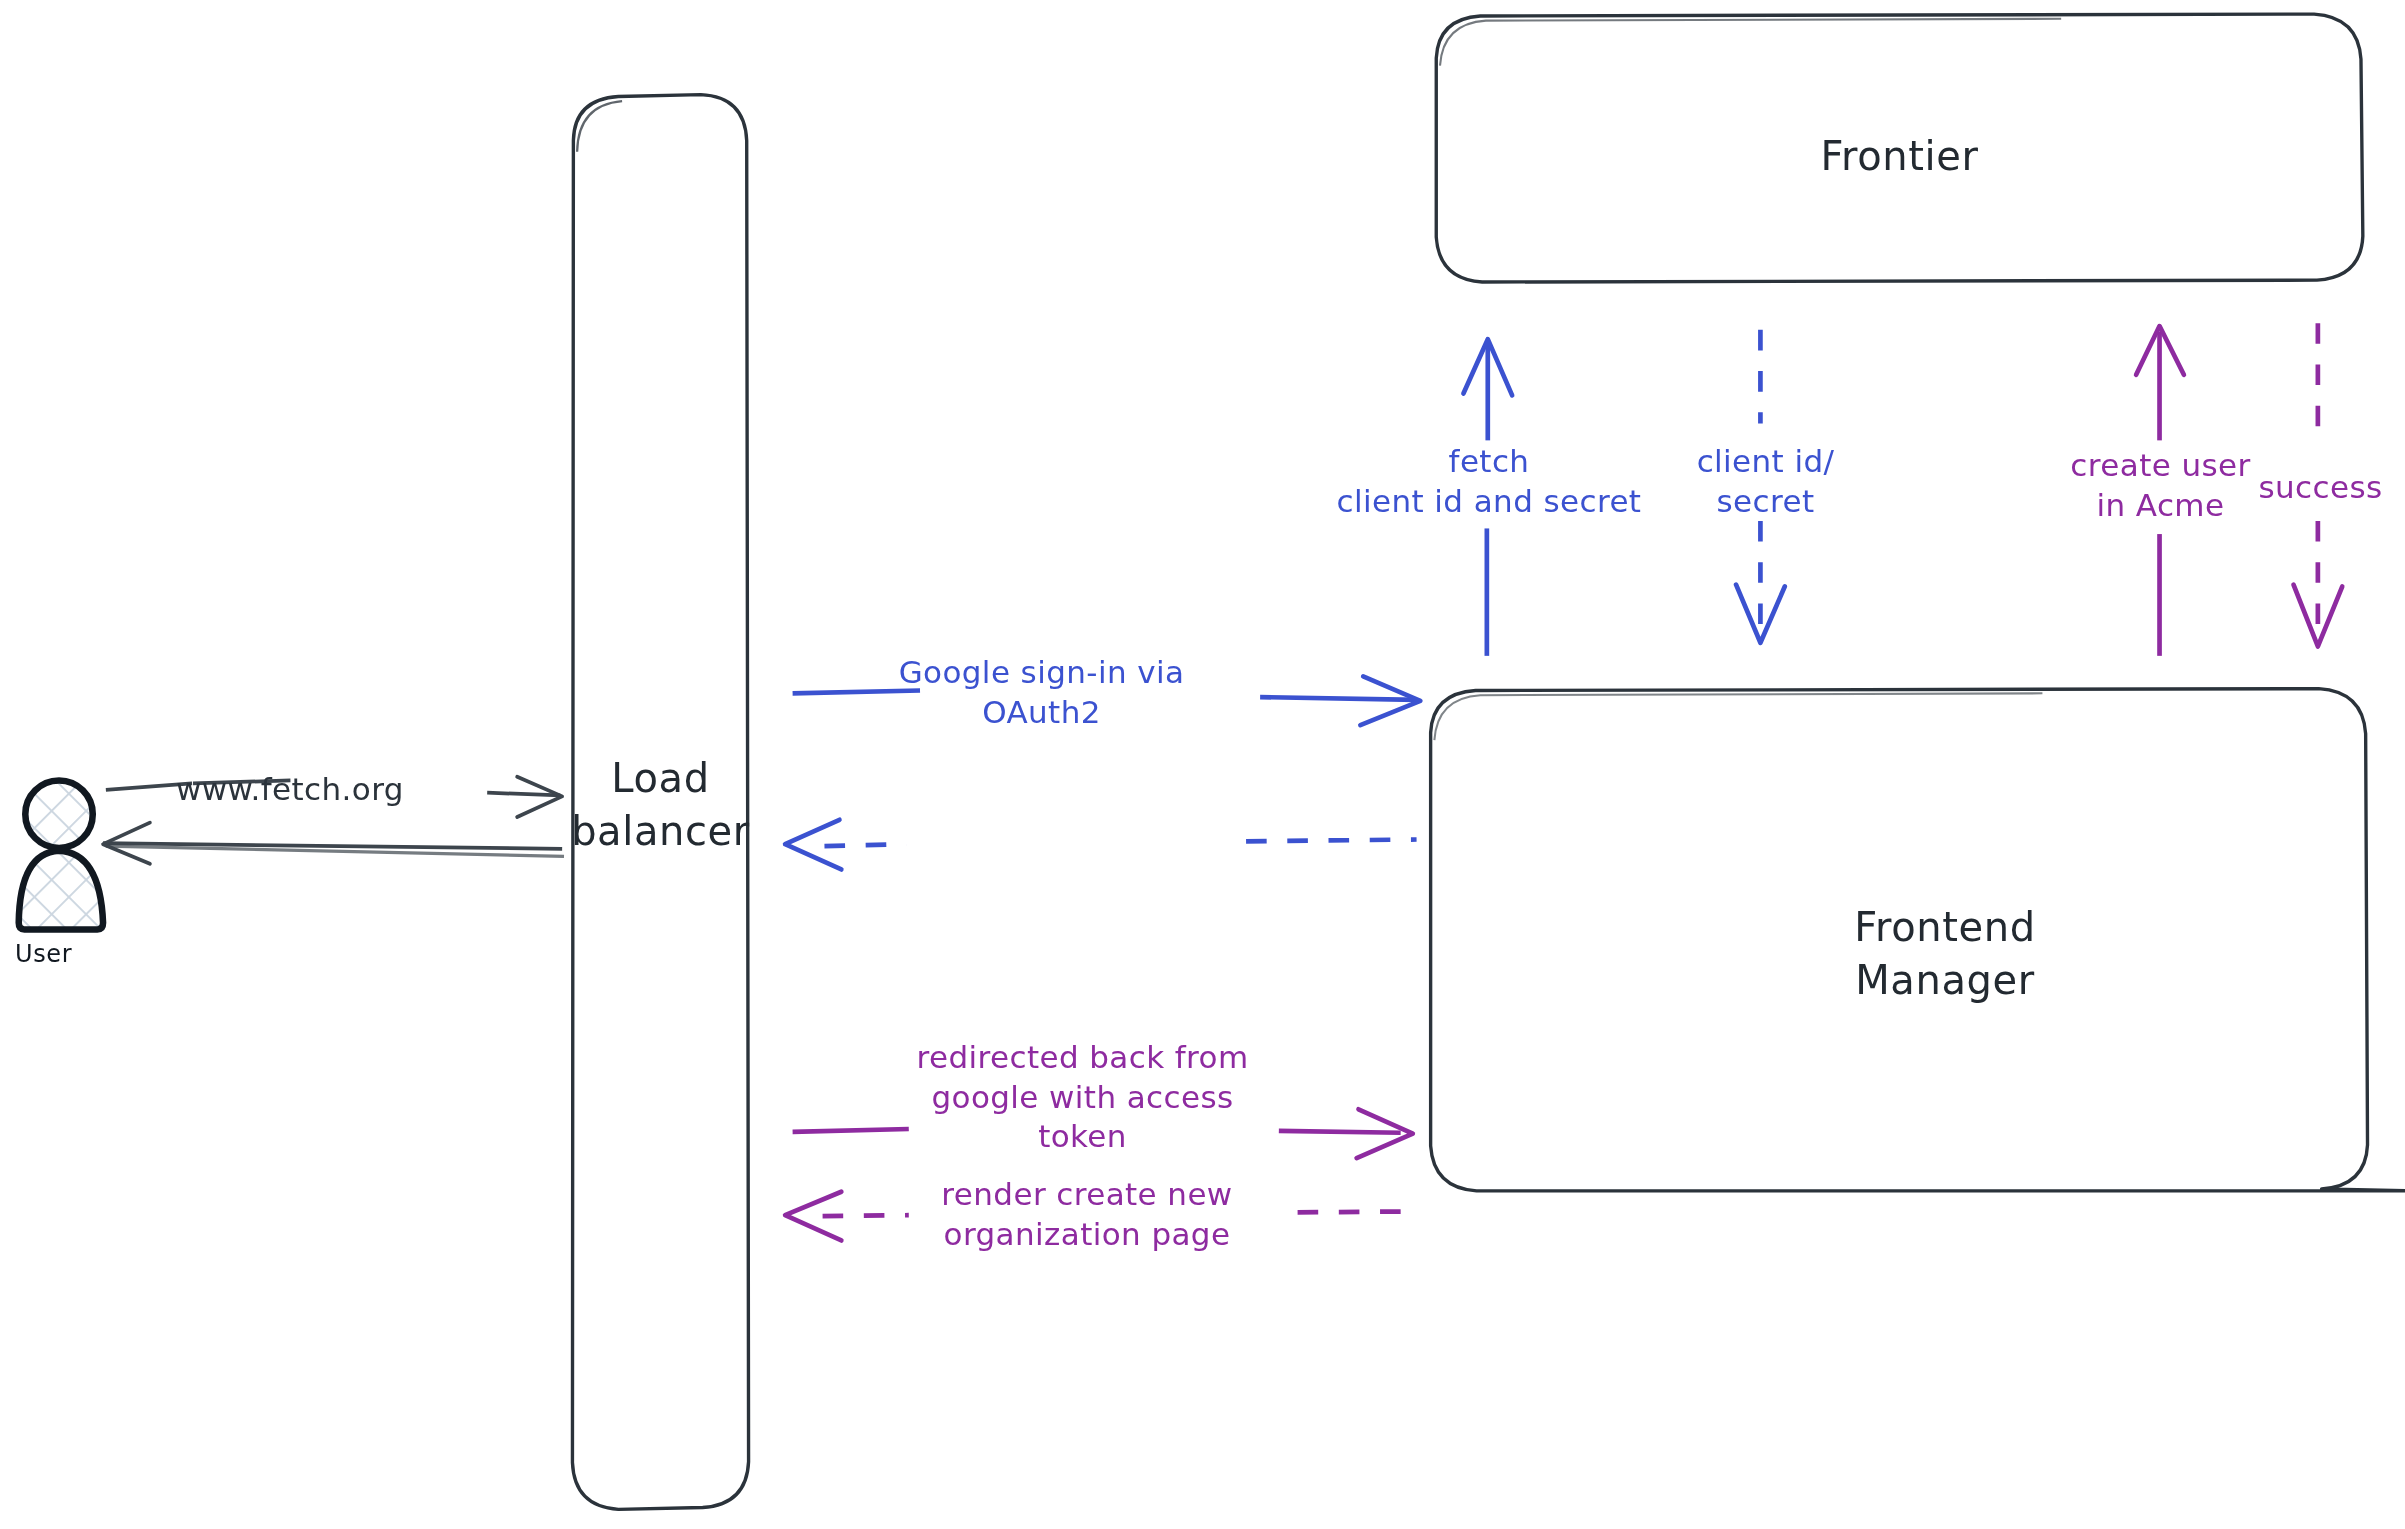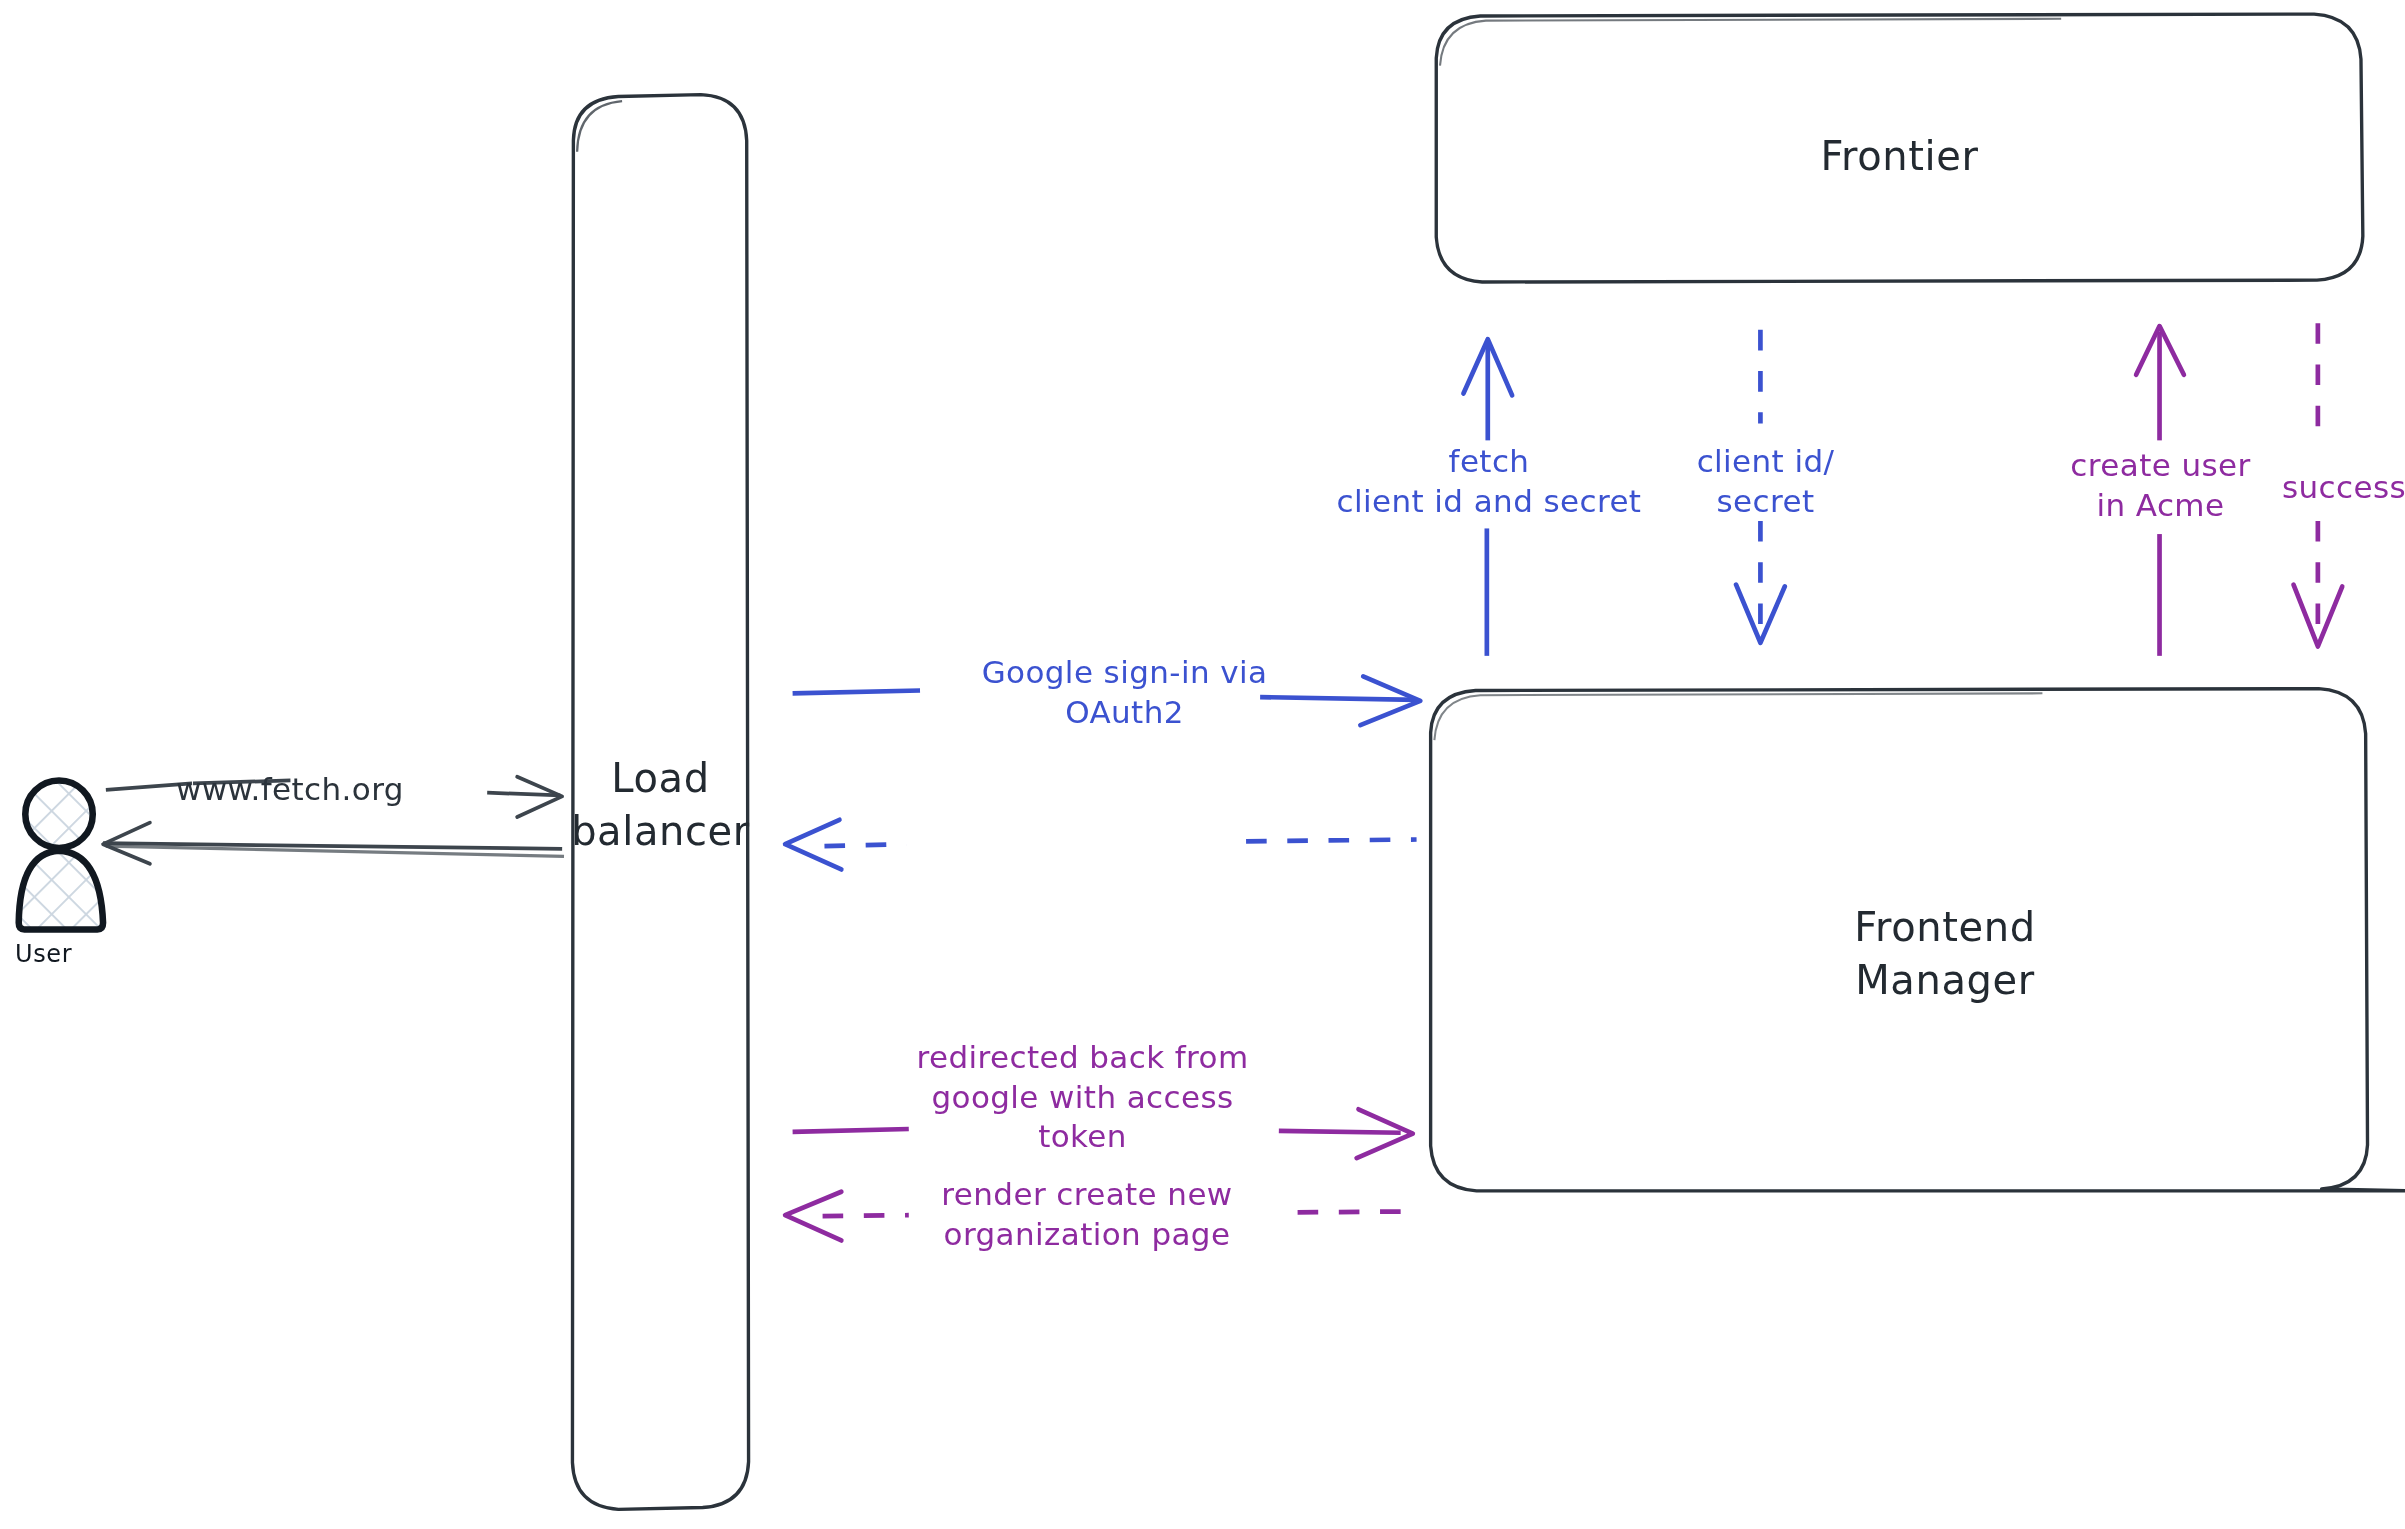--- a/index.html
+++ b/index.html
@@ -185,7 +185,7 @@
   <div class="edge-label purple" style="left:2038px; top:446px; width:245px;">create user
 in Acme</div>
 
-  <div class="edge-label purple" style="left:2235px; top:468px; width:171px; text-align:right;">success</div>
+  <div class="edge-label purple" style="left:2235px; top:468px; width:171px; text-align:center;">success</div>
 
 </div>
 

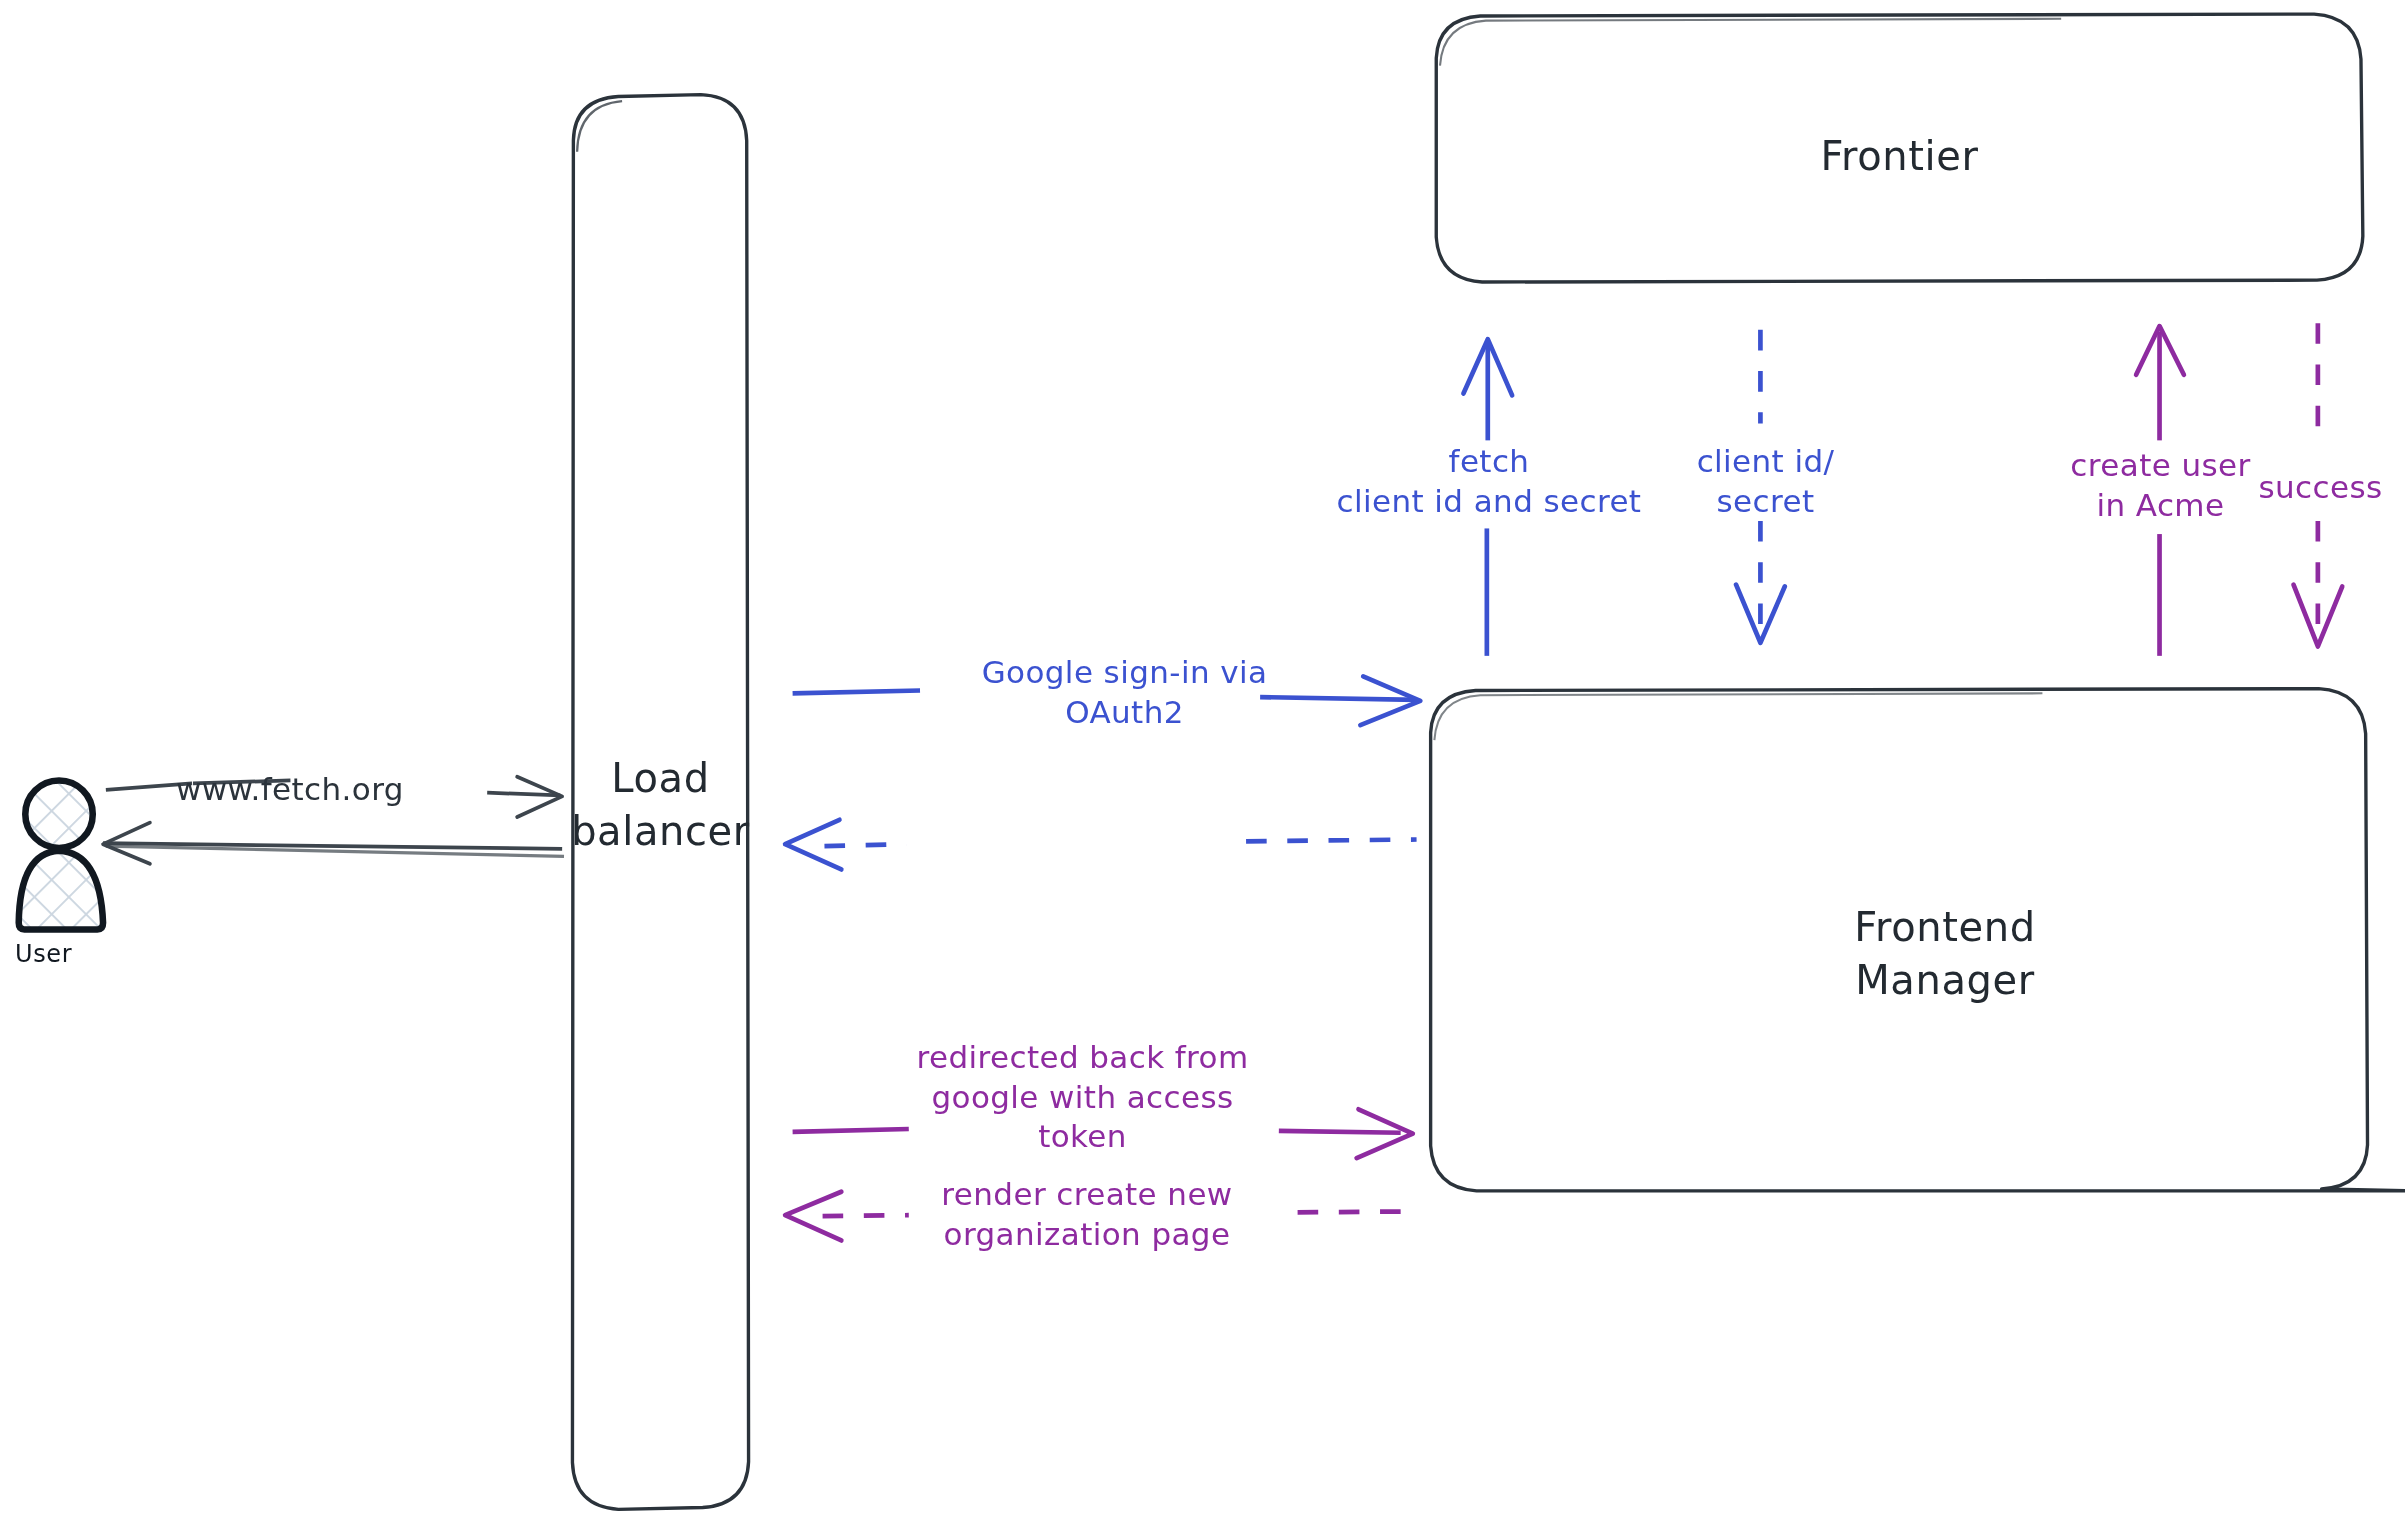--- a/index.html
+++ b/index.html
@@ -165,7 +165,7 @@
 
   <div class="edge-label dark" style="left:112px; top:770px; width:356px;">www.fetch.org</div>
 
-  <div class="edge-label blue" style="left:942px; top:653px; width:365px;">Google sign-in via
+  <div class="edge-label blue" style="left:859px; top:653px; width:365px;">Google sign-in via
 OAuth2</div>
 
 

